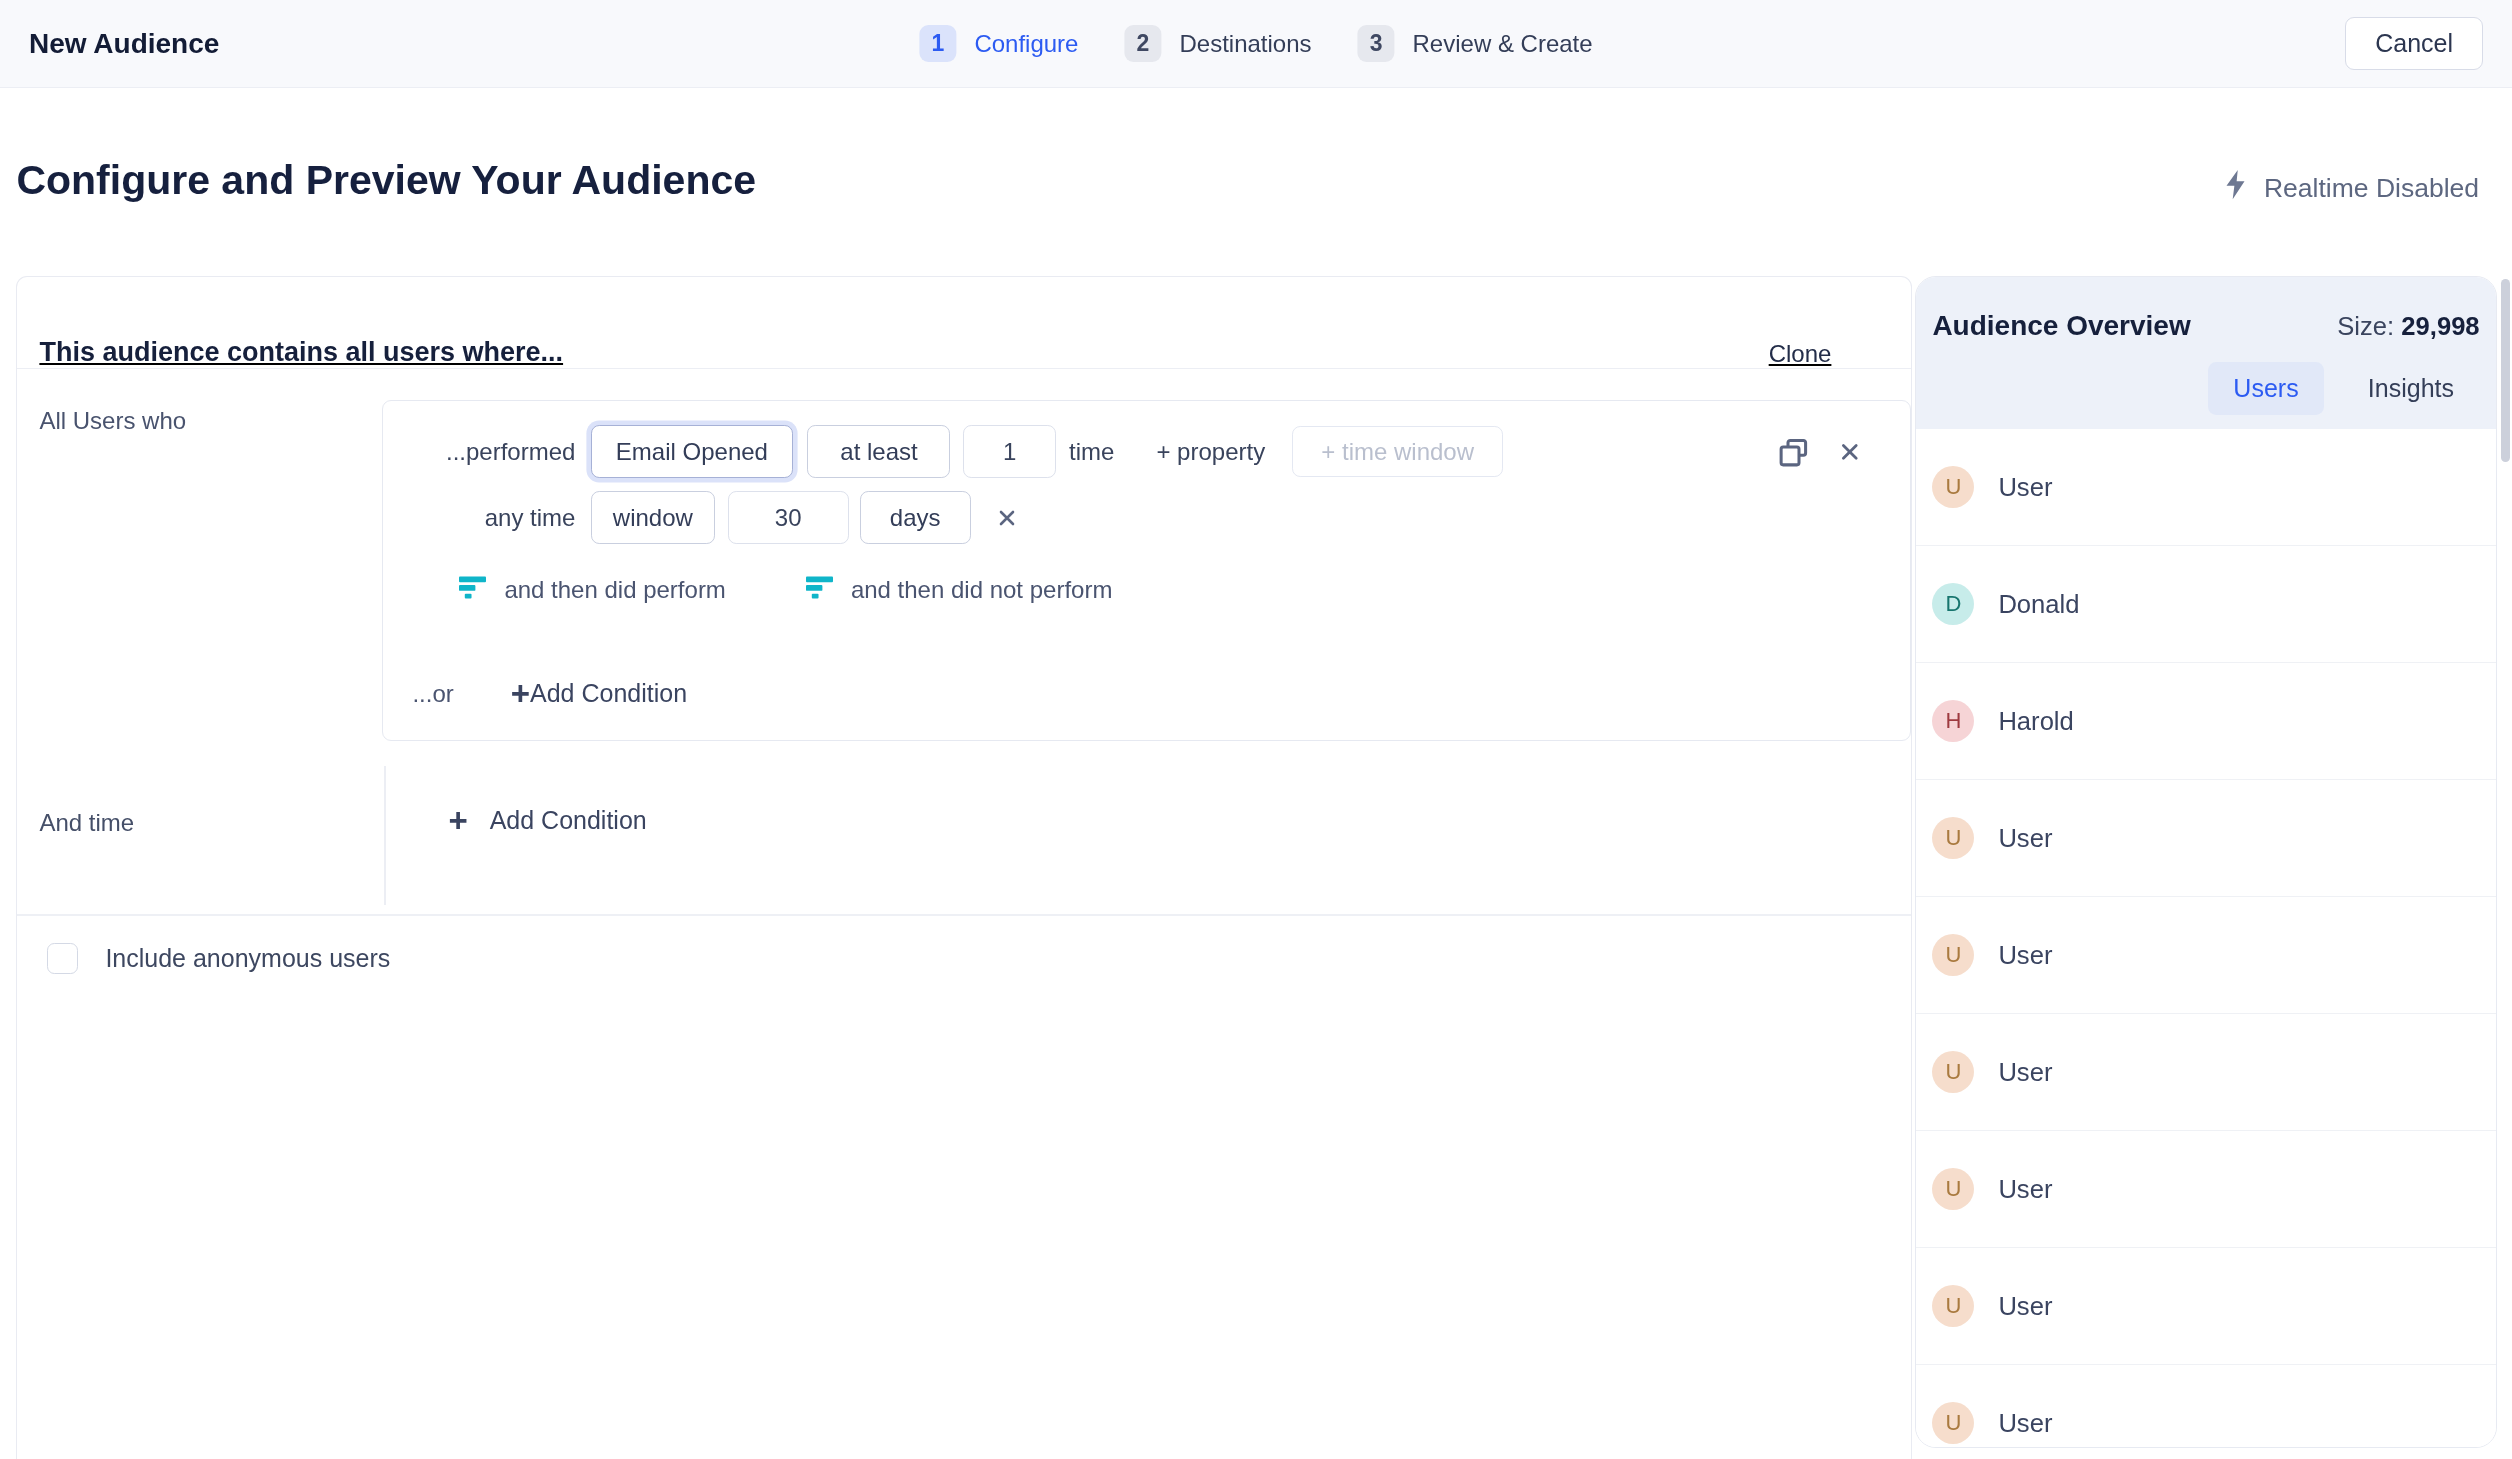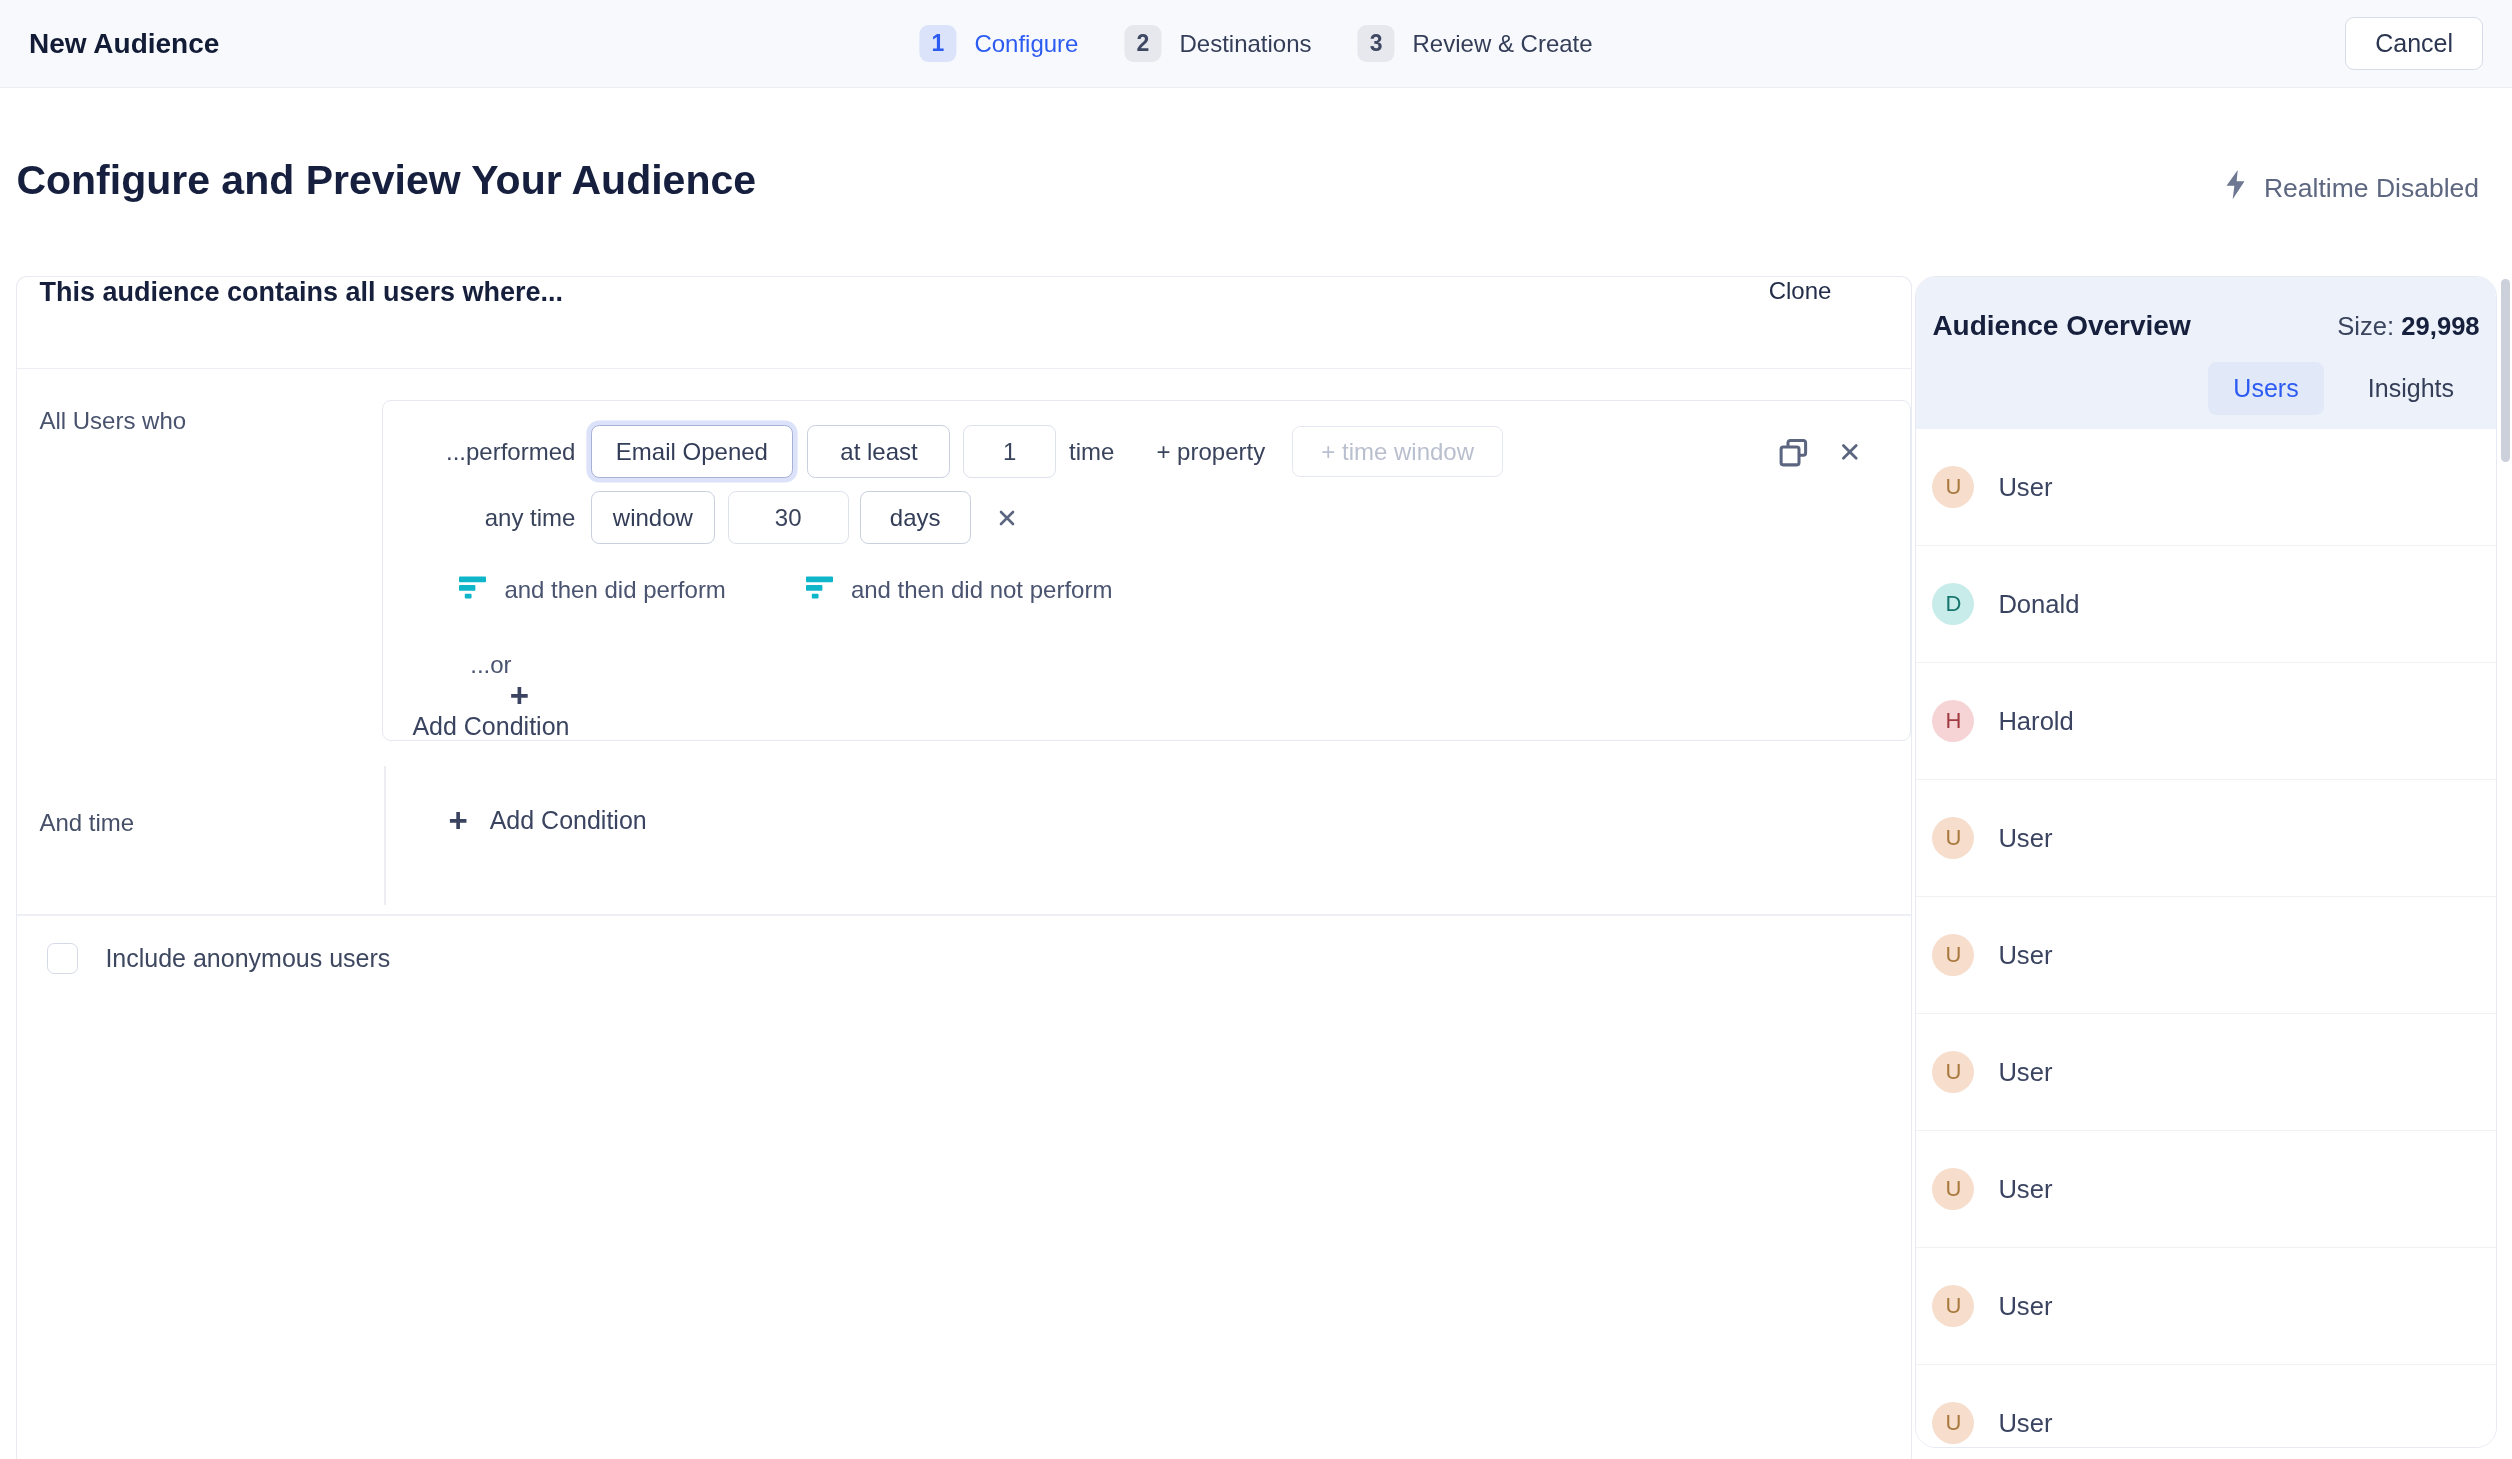--- a/index.html
+++ b/index.html
@@ -29,8 +29,8 @@
   
   .card { position:absolute; left:16.4px; top:276px; width:1896px; height:1184px; background:#fff;
           border:1.8px solid #e9ebf2; border-bottom:none; border-radius:11px 11px 0 0; }
-  .card-header { height:92px; border-bottom:1.8px solid #eceef4; display:flex; align-items:flex-start;
-                 justify-content:space-between; padding:0 80px 0 22px; }
+  .card-header { height:92px; border-bottom:1.8px solid #eceef4; display:flex; align-items:flex-end;
+                 justify-content:space-between; padding:0 80px 0 22px;text-decoration:underline; }
   .card-title { font-size:27px; font-weight:700; color:#16203c; }
   .clone-btn { font-size:24px; font-weight:500; color:#232d49; background:none; border:none;
                font-family:inherit; cursor:pointer; }

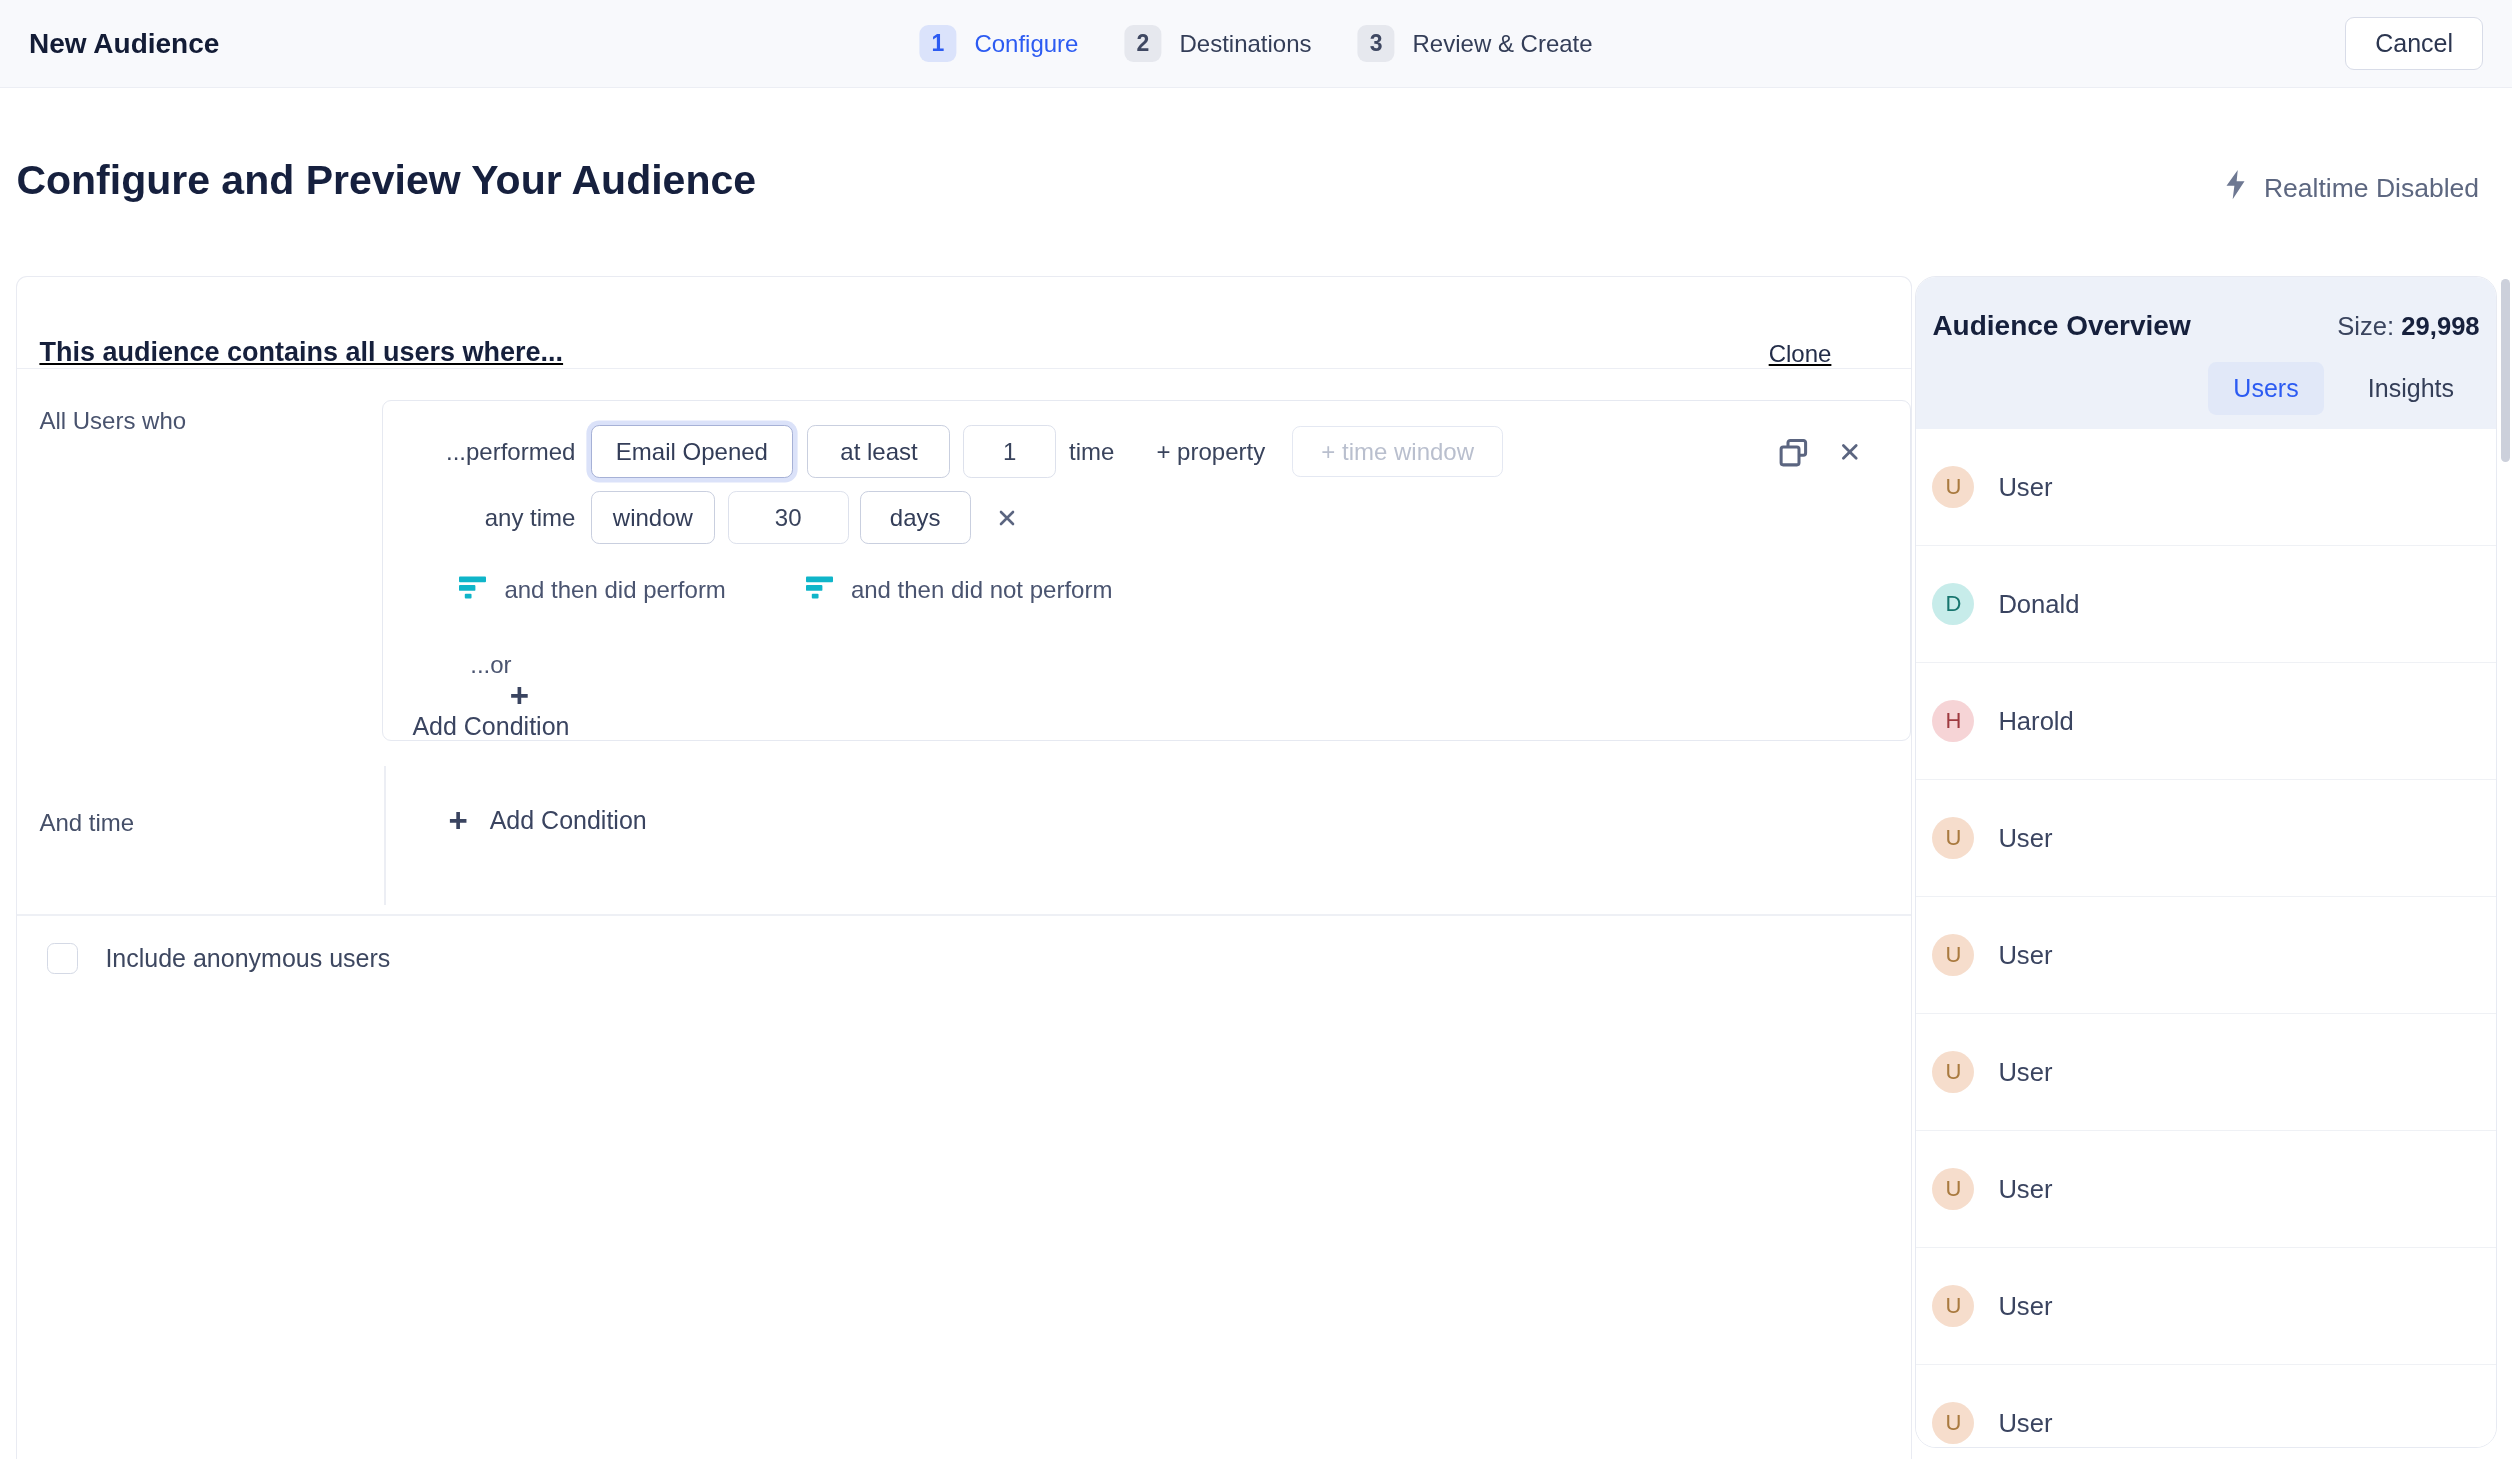--- a/index.html
+++ b/index.html
@@ -66,7 +66,7 @@
   .then-btn { display:flex; align-items:center; gap:18px; background:none; border:none; font-size:24px;
               color:#4a5470; font-family:inherit; cursor:pointer; }
   .row3 .then-btn + .then-btn { margin-left:62px; }
-  .row4 { top:250px; left:29px; font-size:24px; color:#4a5470;flex-direction:column; }
+  .row4 { top:276px; left:29px; font-size:24px; color:#4a5470; }
   .plus-glyph { font-size:33px; font-weight:600; color:#3a4460; line-height:1; }
   .row4 .plus-glyph { margin-left:57px; }
   .addcond-lbl { margin-left:22px; font-size:25px; font-weight:500; color:#3a4460; }

